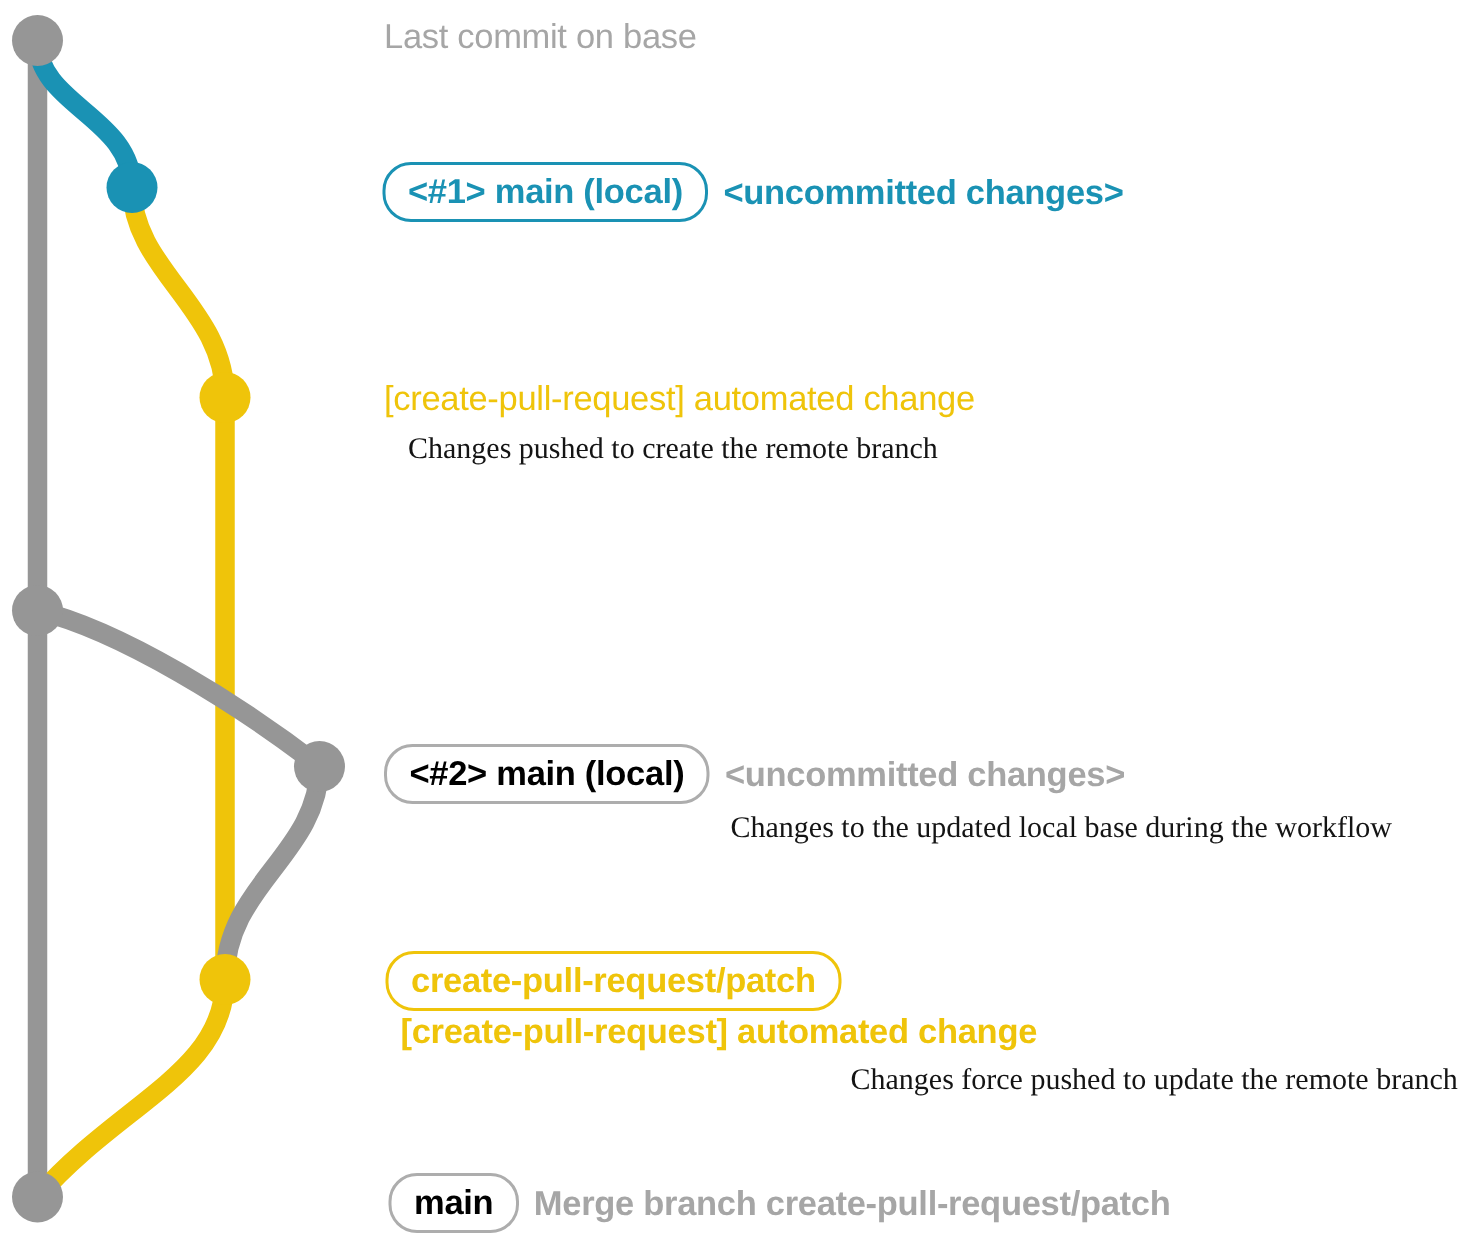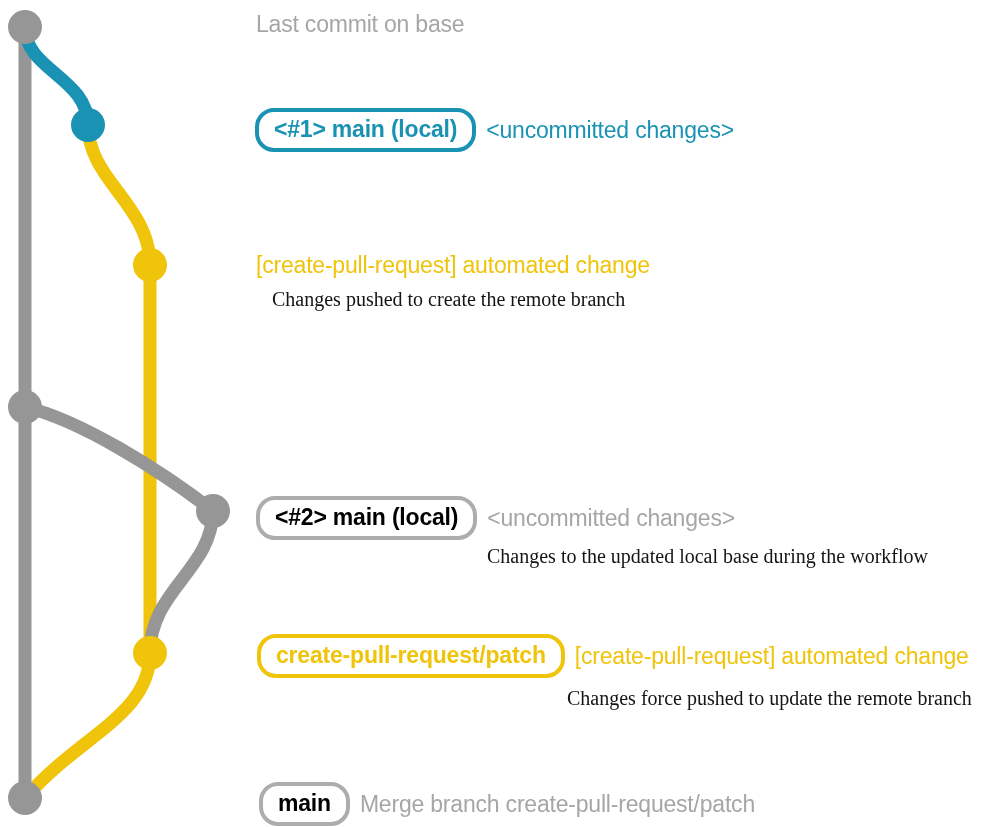--- a/index.html
+++ b/index.html
@@ -33,7 +33,7 @@
     display: inline-block;
     vertical-align: middle;
     box-sizing: border-box;
-    border: 4px solid #d946ef;
+    border: 2px solid #d946ef;
     border-radius: 19px;
     padding: 4px 15px 6px 15px;
     font-size: 23px;

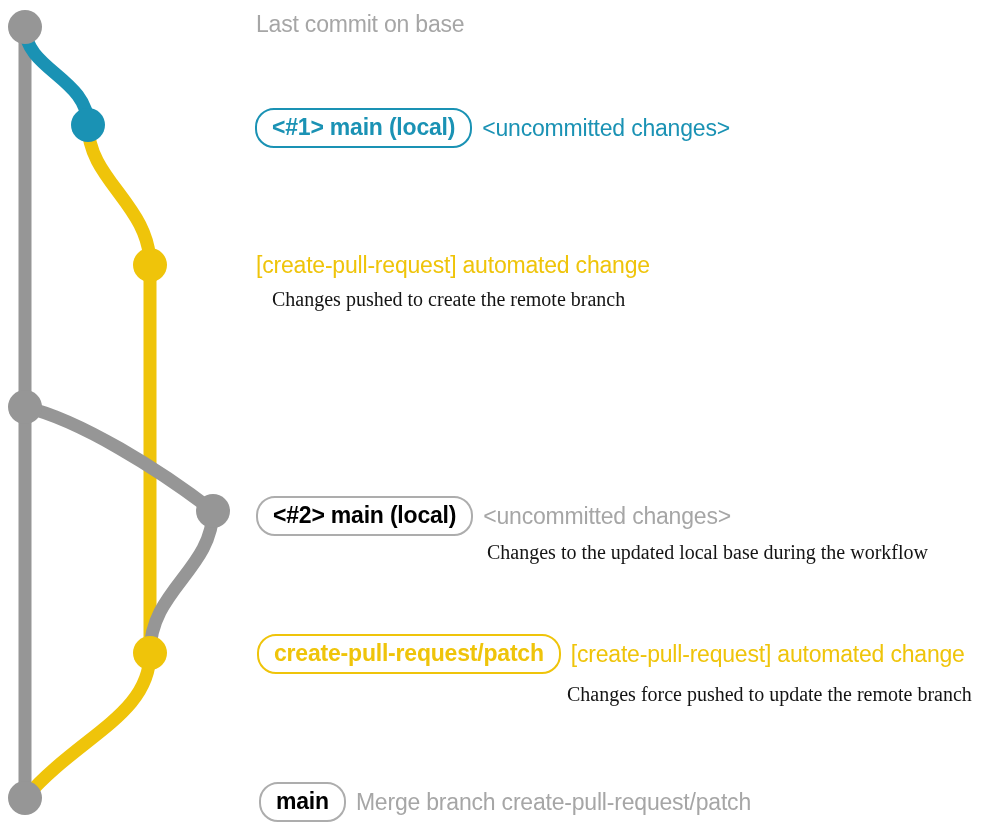--- a/index.html
+++ b/index.html
@@ -51,7 +51,7 @@
     margin-left: 10px;
     font-size: 23px;
     line-height: 26px;
-    font-weight: 400;
+    font-weight: 700;
     letter-spacing: -0.2px;
     white-space: nowrap;
   }

